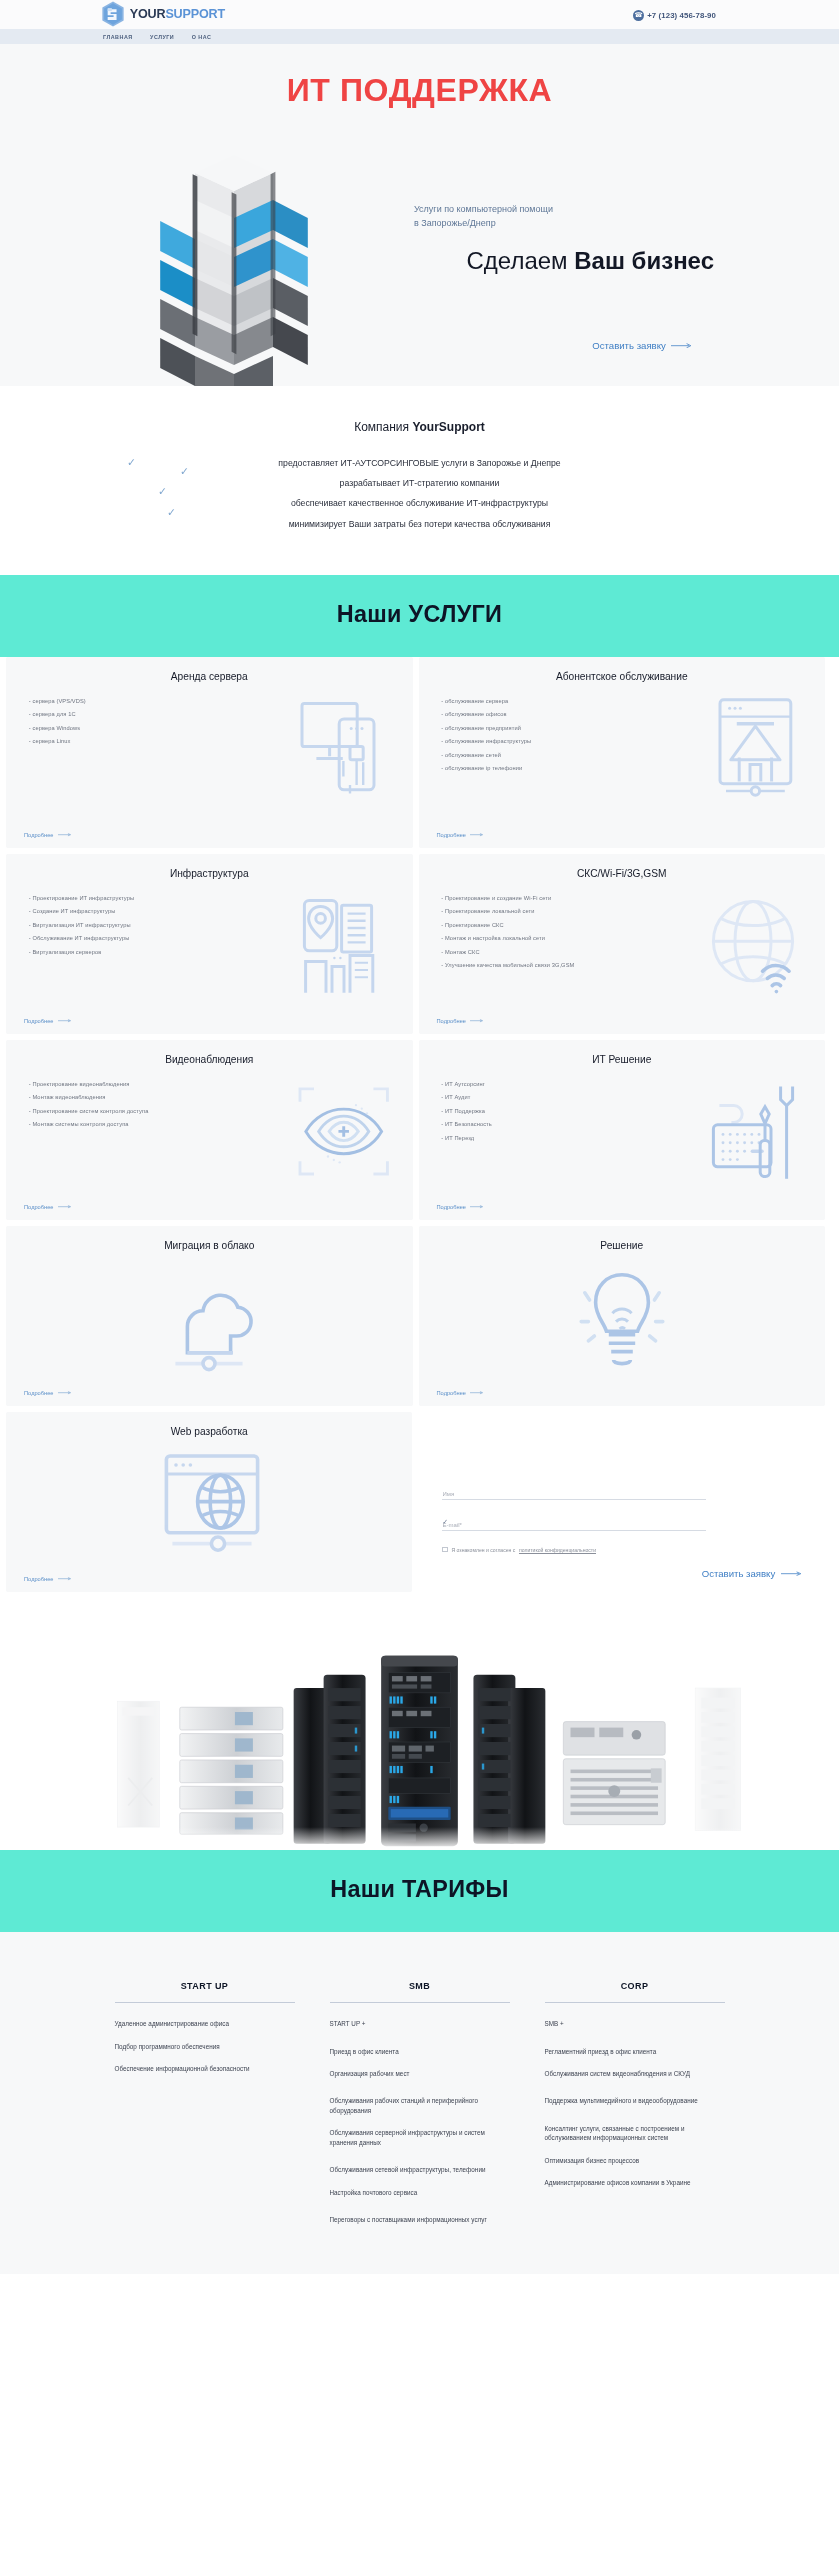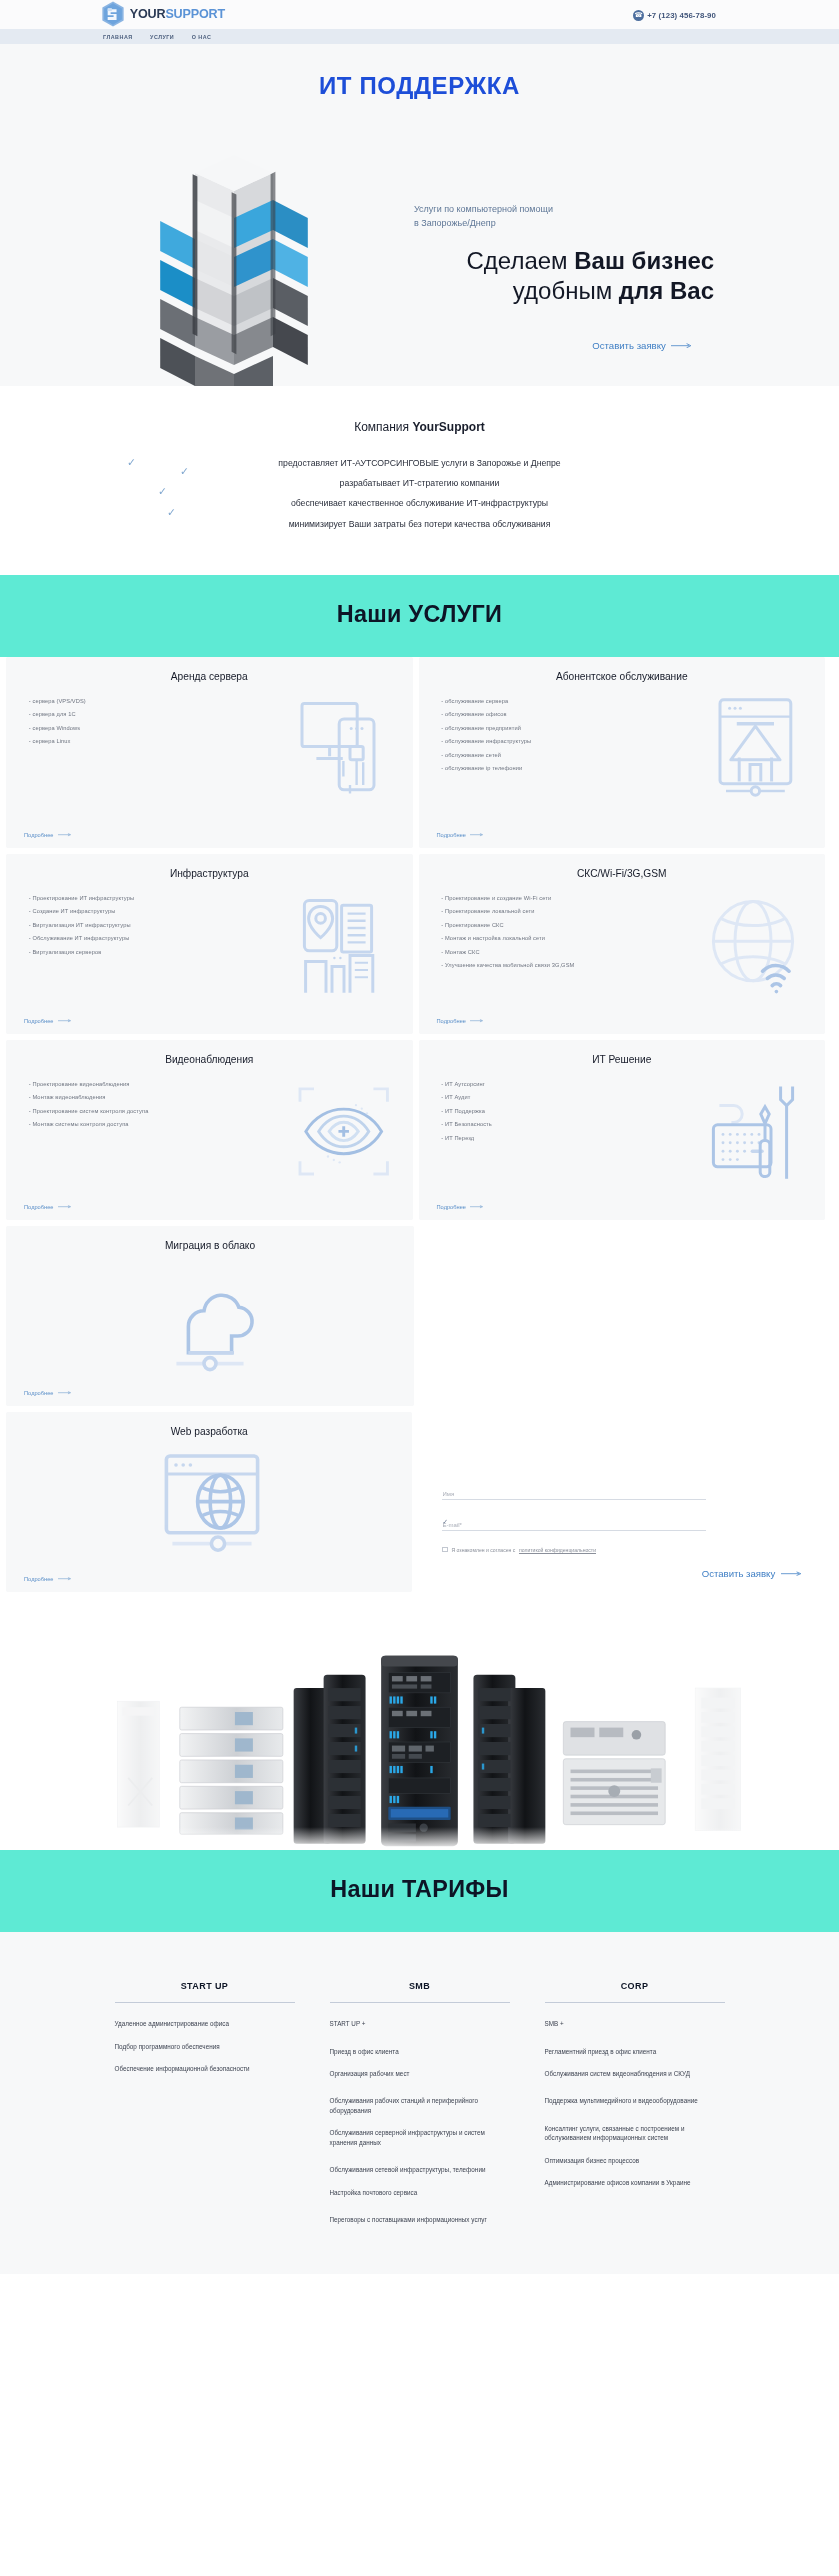--- a/index.html
+++ b/index.html
@@ -63,9 +63,9 @@
   }
   .hero-title {
     text-align: center;
-    font-size: 24px;
+    font-size: 32px;
     font-weight: bold;
-    color: #1d4ed8;
+    color: #ef4444;
     letter-spacing: 0.6px;
     padding-top: 27.6px;
     font-family: "Liberation Sans", sans-serif;

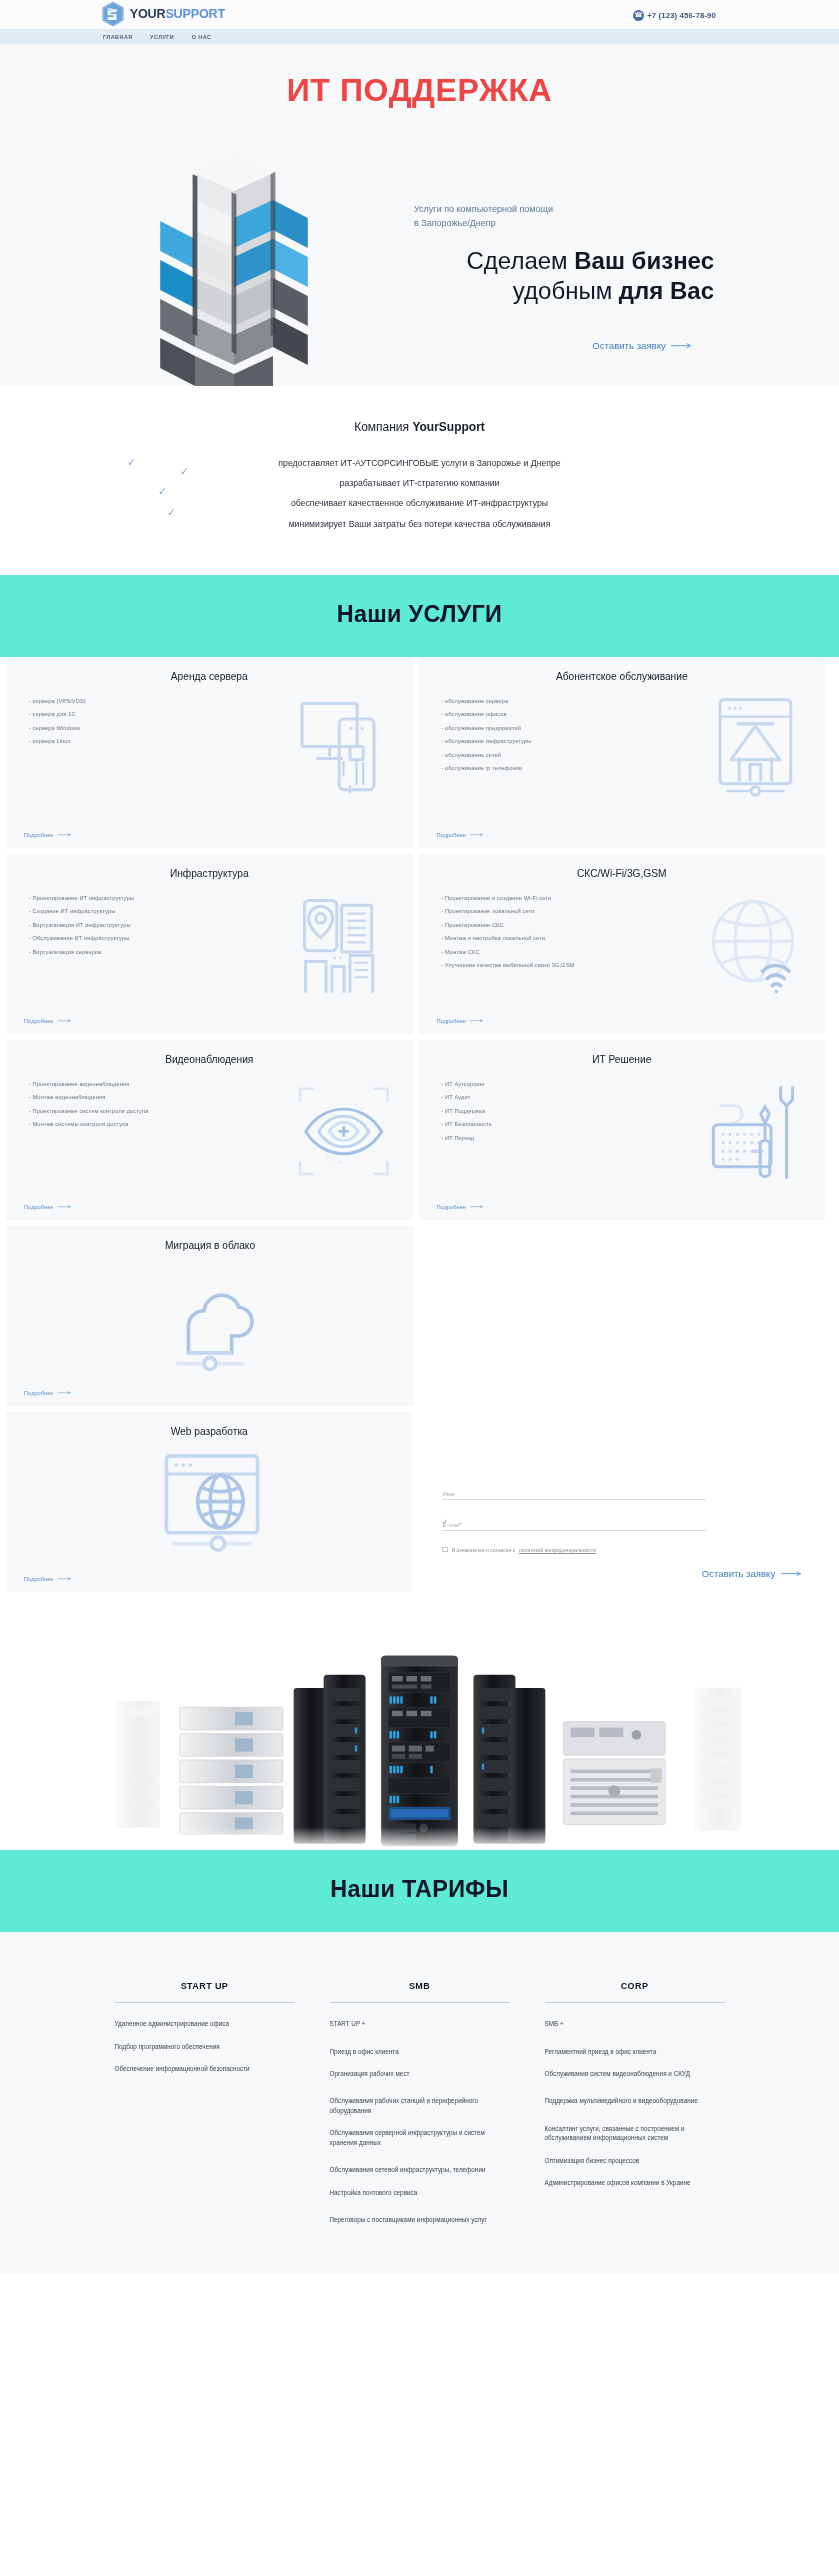--- a/index.html
+++ b/index.html
@@ -280,7 +280,6 @@
     </div>
     <div class="hero-h2">
       <div><span>Сделаем </span><b>Ваш бизнес</b></div>
-      <div><span>удобным </span><b>для Вас</b></div>
     </div>
     <a class="hero-cta">
       <span>Оставить заявку</span>

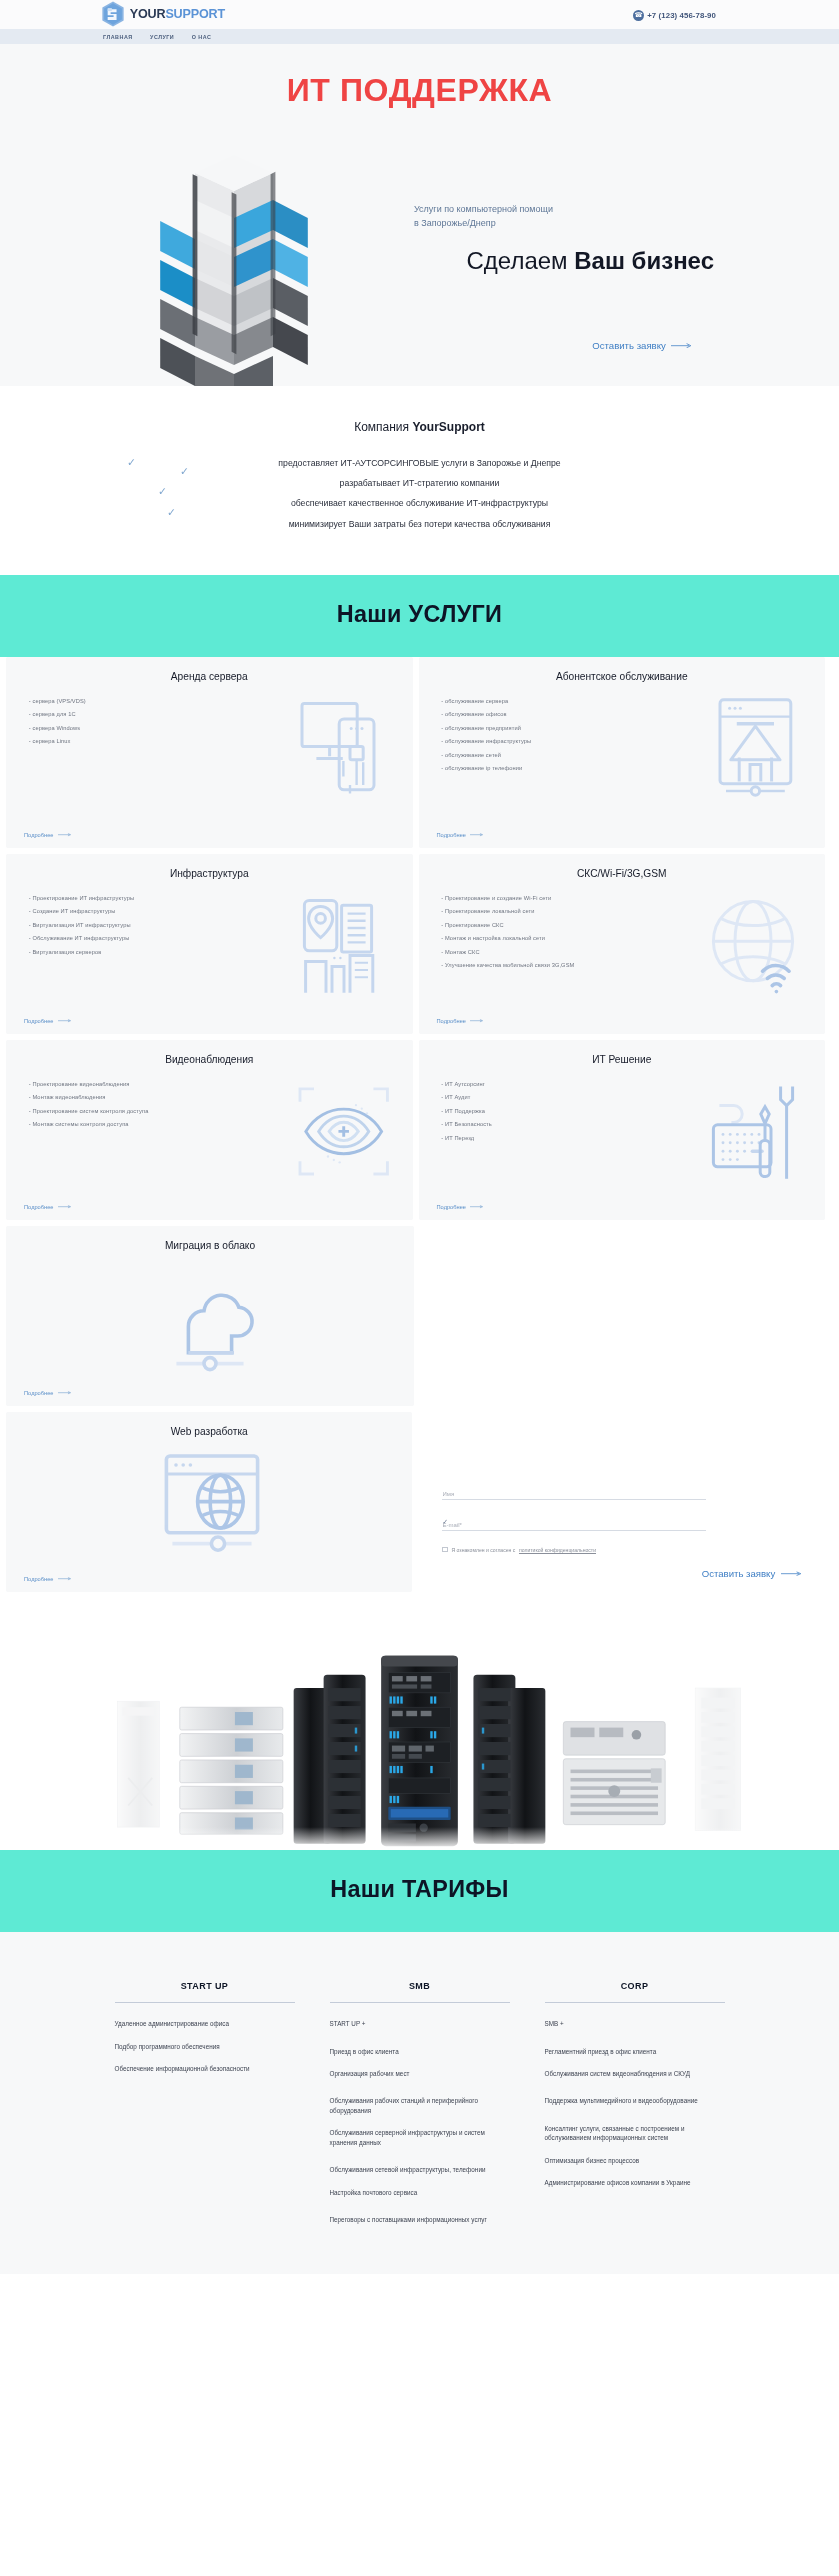--- a/index.html
+++ b/index.html
@@ -574,6 +574,32 @@
       </a>
     </div>
 
+    <div class="card mid">
+      <div class="card-title">Решение</div>
+      <div class="card-body">
+        <div class="card-art center-art">
+          <svg width="108" height="114" viewBox="0 0 180 190" fill="none" stroke="#a9c3e6" stroke-width="6">
+            <path d="M90 18 c-26 0 -44 20 -44 46 c0 22 14 34 18 48 h52 c4 -14 18 -26 18 -48 c0 -26 -18 -46 -44 -46z"></path>
+            <path d="M68 118 h44 M68 132 h44 M72 146 h36 M76 160 c0 8 28 8 28 0" stroke-width="6"></path>
+            <g stroke="#cfdff2" stroke-width="6" stroke-linecap="round">
+              <path d="M28 48 l8 12 M152 48 l-8 12 M22 96 h12 M146 96 h12 M34 128 l10 -8 M146 128 l-10 -8"></path>
+            </g>
+            <g stroke="#bdd2ec" stroke-width="5" fill="none">
+              <path d="M74 82 a22 22 0 0 1 32 0"></path>
+              <path d="M80 96 a14 14 0 0 1 20 0"></path>
+              <path d="M86 108 a7 7 0 0 1 9 0"></path>
+            </g>
+          </svg>
+        </div>
+      </div>
+      <a class="more">
+        <span>Подробнее</span>
+        <svg class="arrow-line" viewBox="0 0 34 9">
+            <line x1="0" y1="4.5" x2="30" y2="4.5" stroke="#5b8fc9" stroke-width="1.3"></line>
+            <polyline points="26,1.5 33,4.5 26,7.5" fill="none" stroke="#5b8fc9" stroke-width="1.3"></polyline>
+          </svg>
+      </a>
+    </div>
   </div>
 
   <div class="srow">

